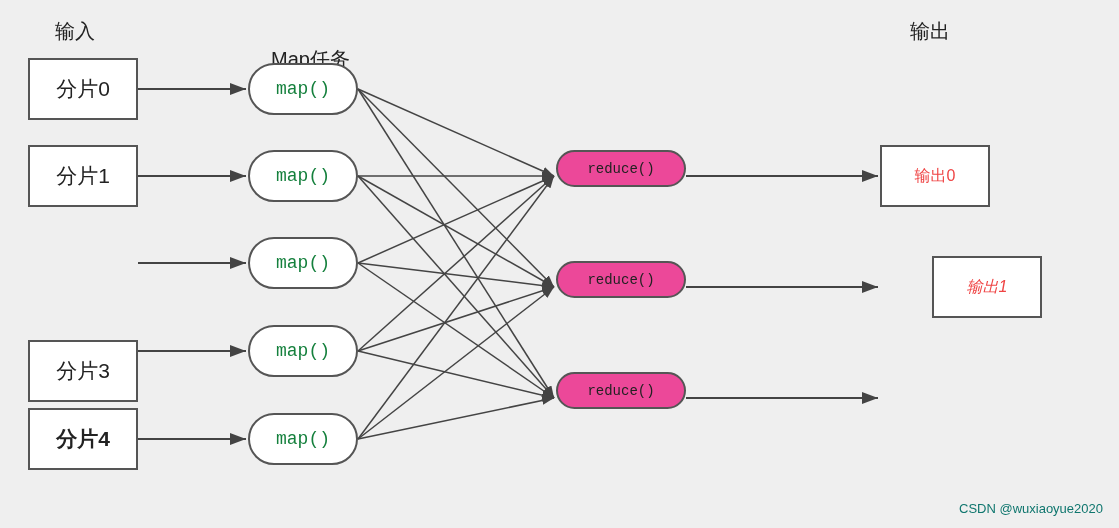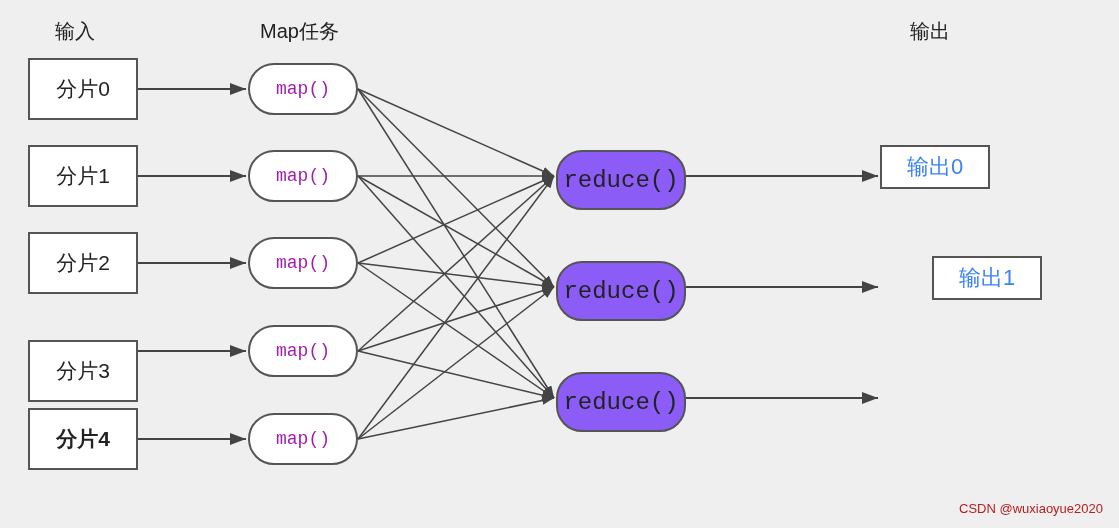--- a/index.html
+++ b/index.html
@@ -114,7 +114,7 @@
 <div class="diagram-container">
 
   <div class="header" style="left: 55px;">输入</div>
-  <div class="header" style="left: 260px;">Map任务</div>
+  <div class="header" style="left: 271px; margin-top: 28px;">Map任务</div>
   <div class="header" style="left: 910px; font-family: Liberation Serif, serif;">输出</div>
 
   <div class="input-box" style="left:28px; top:58px;">分片0</div>

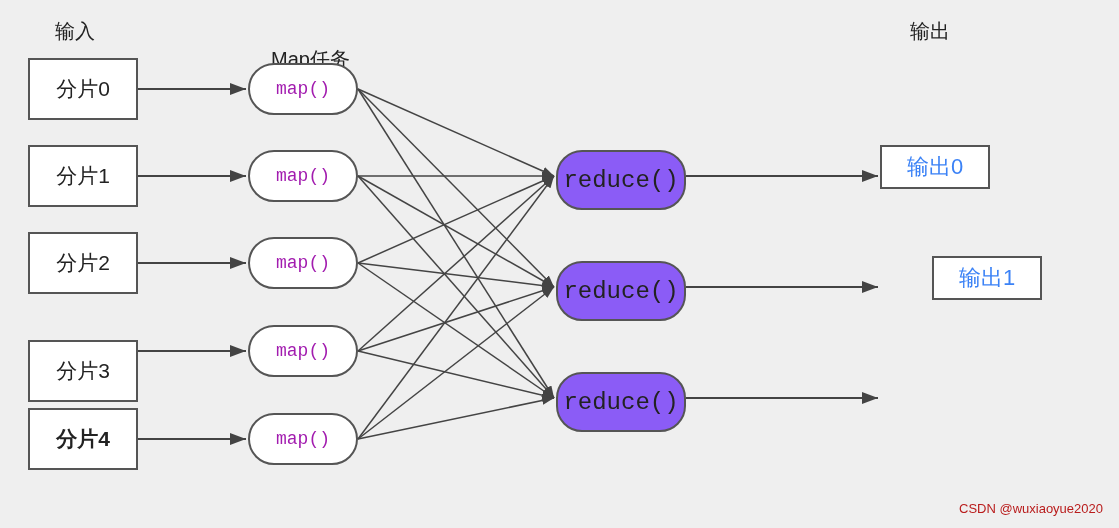--- a/index.html
+++ b/index.html
@@ -56,7 +56,7 @@
       align-items: center;
       justify-content: center;
       font-size: 18px;
-      color: #a21caf;
+      color: #15803d;
       font-family: "Courier New", monospace;
     }
 

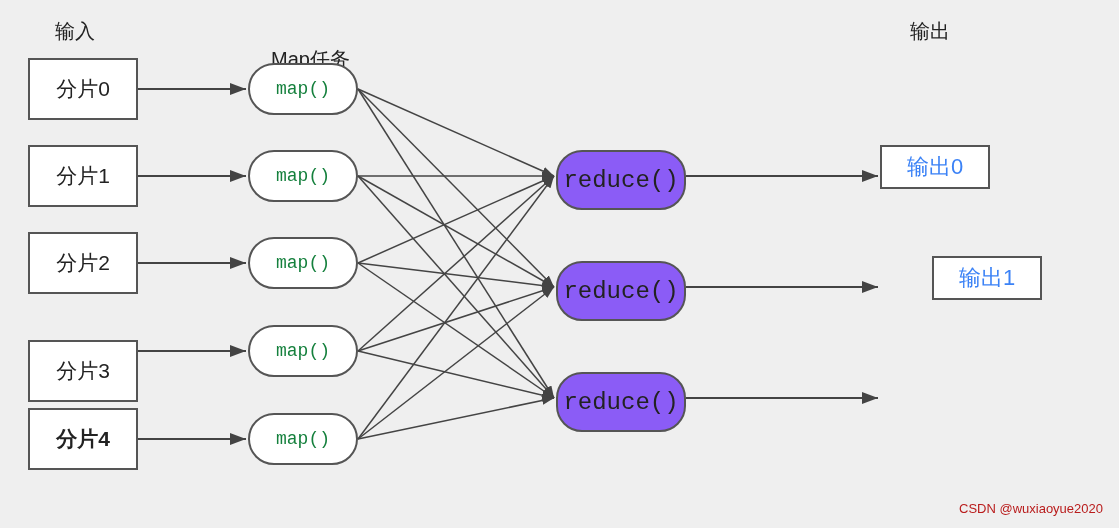--- a/index.html
+++ b/index.html
@@ -64,14 +64,14 @@
     .reduce-node {
       position: absolute;
       width: 130px;
-      height: 60px;
-      background: #8b5cf6;
+      height: 37px;
+      background: #ec4899;
       border: 2px solid #555;
       border-radius: 26px;
       display: flex;
       align-items: center;
       justify-content: center;
-      font-size: 24px;
+      font-size: 14px;
       color: #222;
       font-family: "Courier New", monospace;
     }

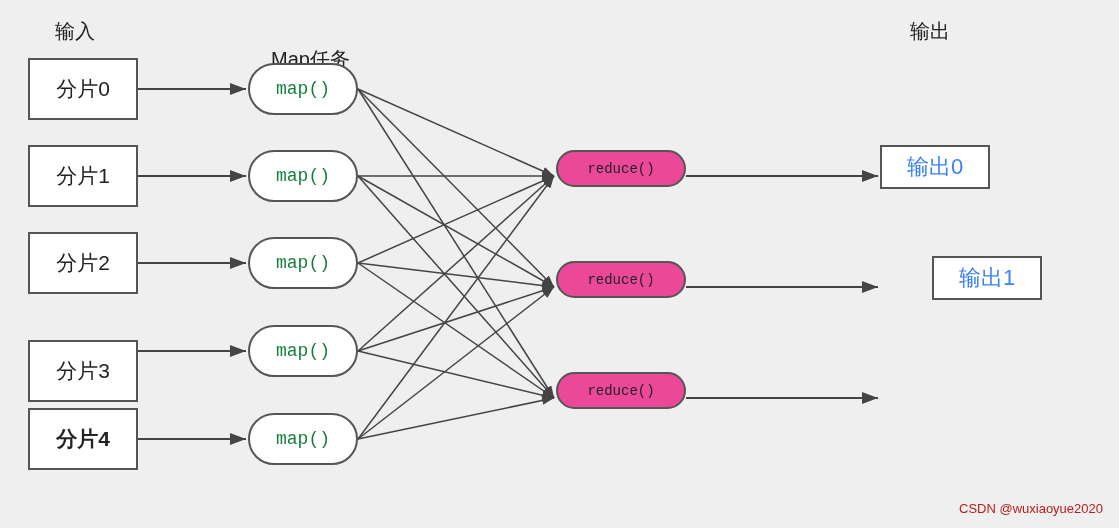--- a/index.html
+++ b/index.html
@@ -80,14 +80,14 @@
     .output-box {
       position: absolute;
       width: 110px;
-      height: 44px;
+      height: 62px;
       background: white;
       border: 2px solid #555;
       display: flex;
       align-items: center;
       justify-content: center;
-      font-size: 22px;
-      color: #3b82f6;
+      font-size: 16px;
+      color: #ef4444;
     }
 
     

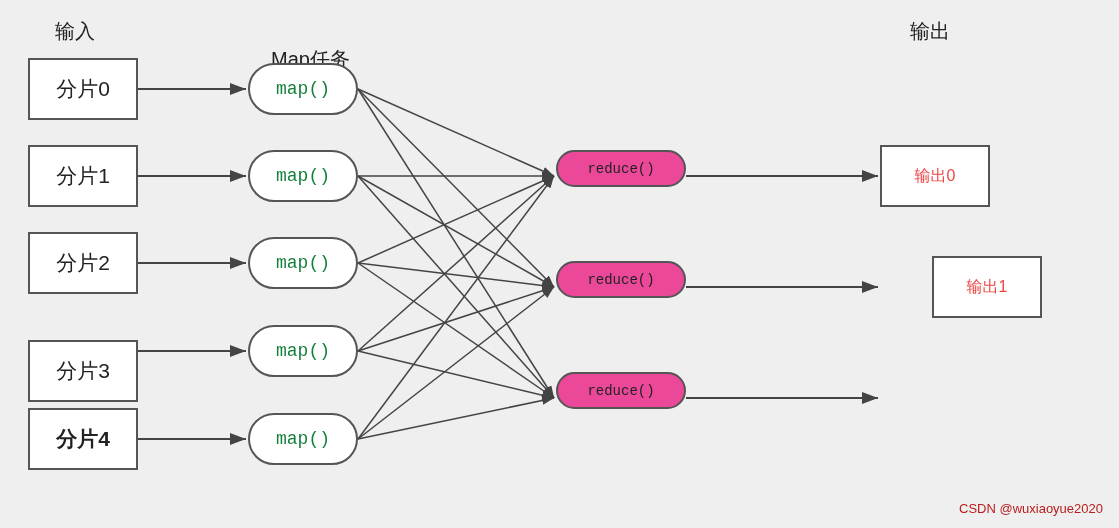--- a/index.html
+++ b/index.html
@@ -119,7 +119,6 @@
 
   <div class="input-box" style="left:28px; top:58px;">分片0</div>
   <div class="input-box" style="left:28px; top:145px;">分片1</div>
-  <div class="input-box" style="left:28px; top:232px;">分片2</div>
   <div class="input-box" style="left:28px; top:320px;margin-top:20px;">分片3</div>
   <div class="input-box" style="left:28px; top:408px;font-weight:bold;">分片4</div>
 

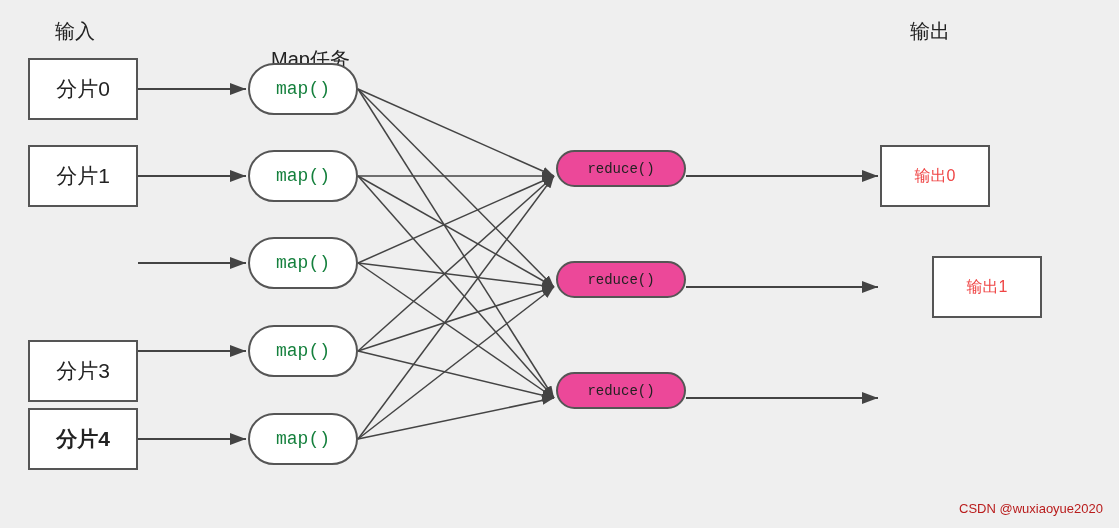--- a/index.html
+++ b/index.html
@@ -133,7 +133,7 @@
   <div class="reduce-node" style="left:556px; top:372px;">reduce()</div>
 
   <div class="output-box" style="left:880px; top:145px;">输出0</div>
-  <div class="output-box" style="left:932px; top:256px;">输出1</div>
+  <div class="output-box" style="left:932px; top:256px;font-style:italic;">输出1</div>
 
   <svg class="arrows-svg">
     <defs>

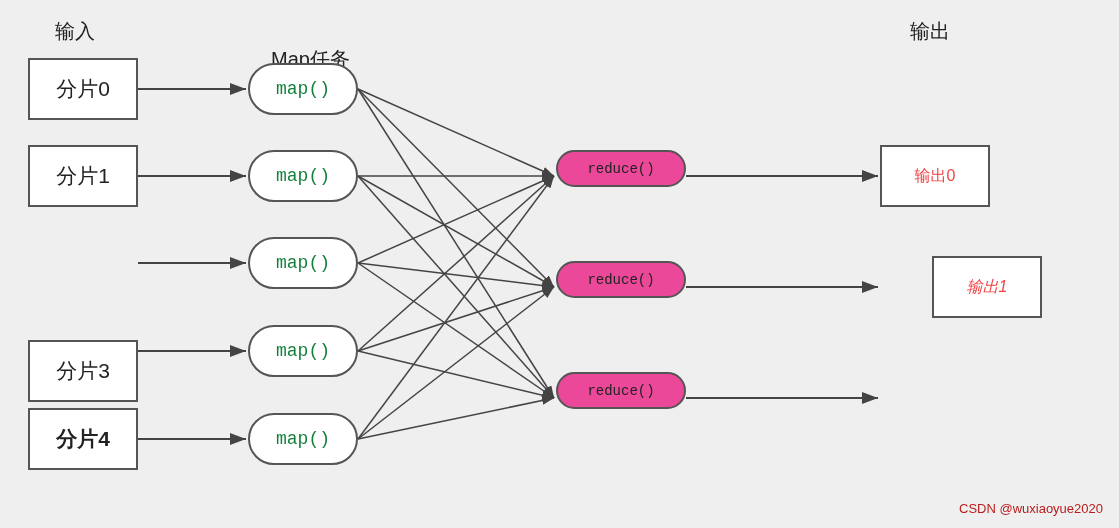--- a/index.html
+++ b/index.html
@@ -105,7 +105,7 @@
       bottom: 12px;
       right: 16px;
       font-size: 13px;
-      color: #b91c1c;
+      color: #0f766e;
     }
   </style>
 </head>

